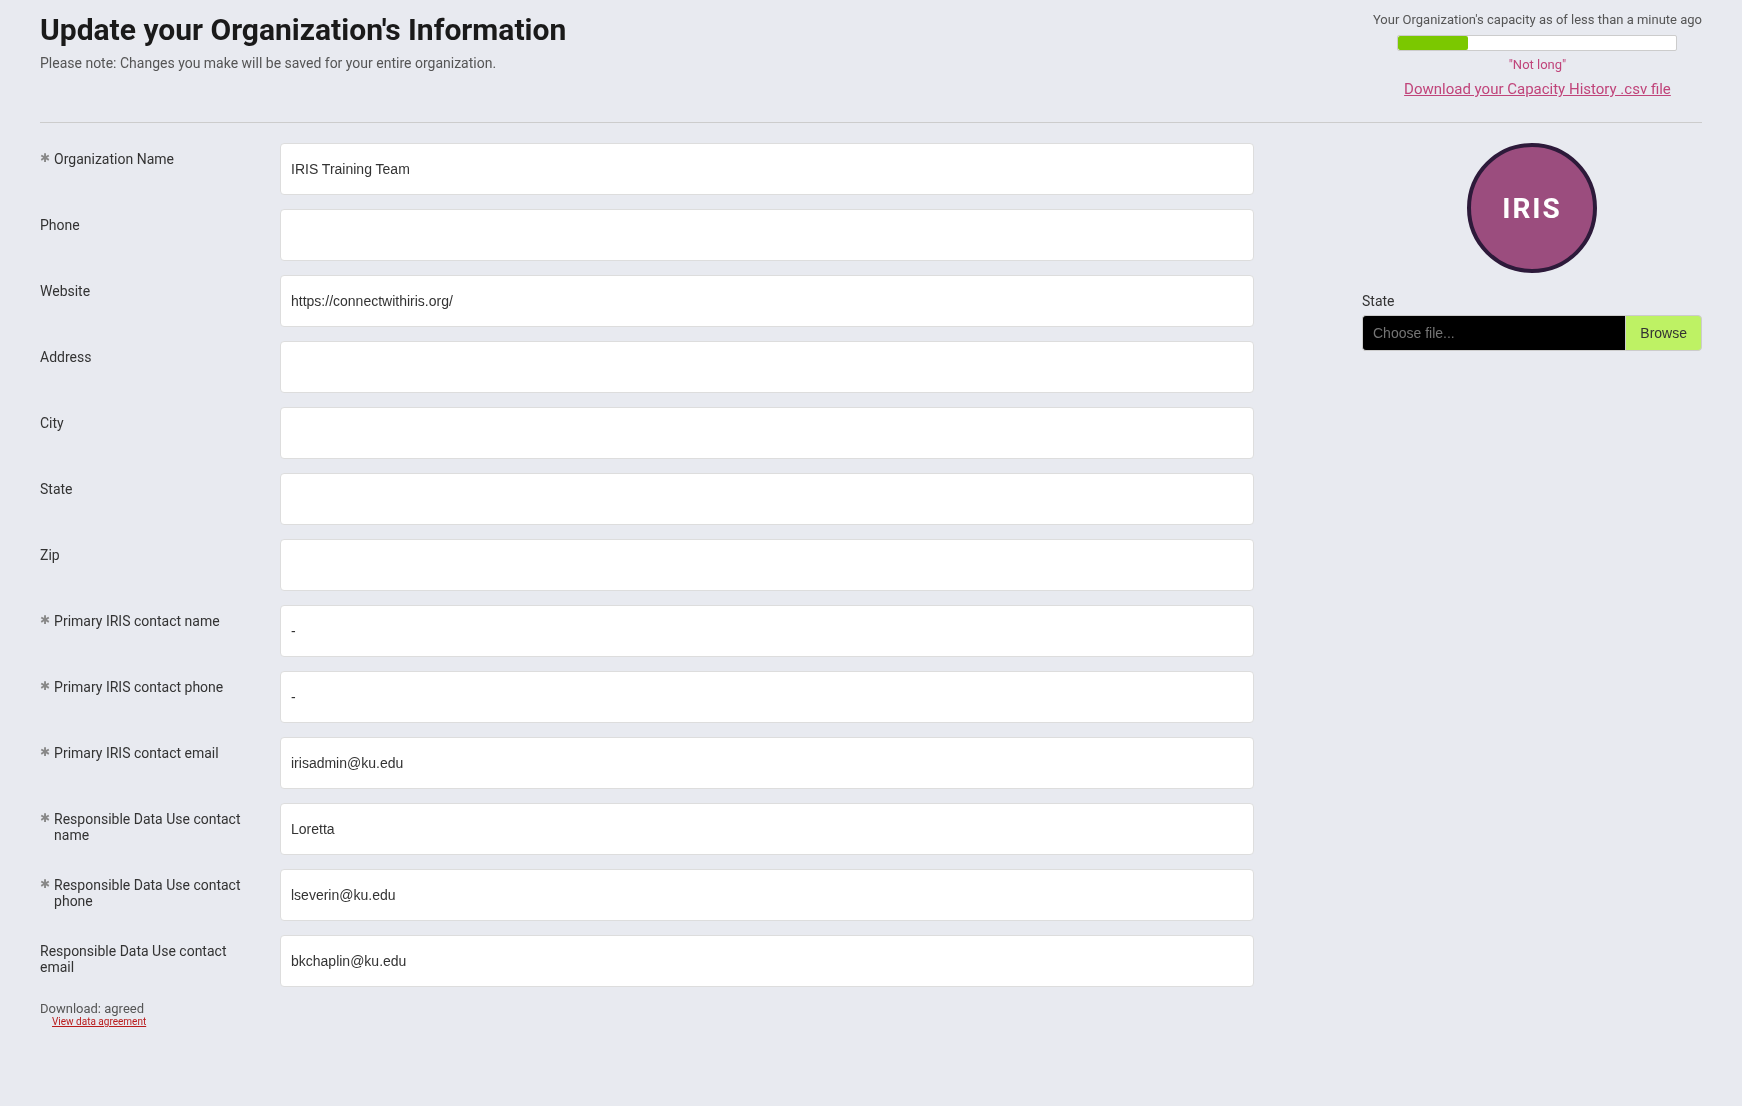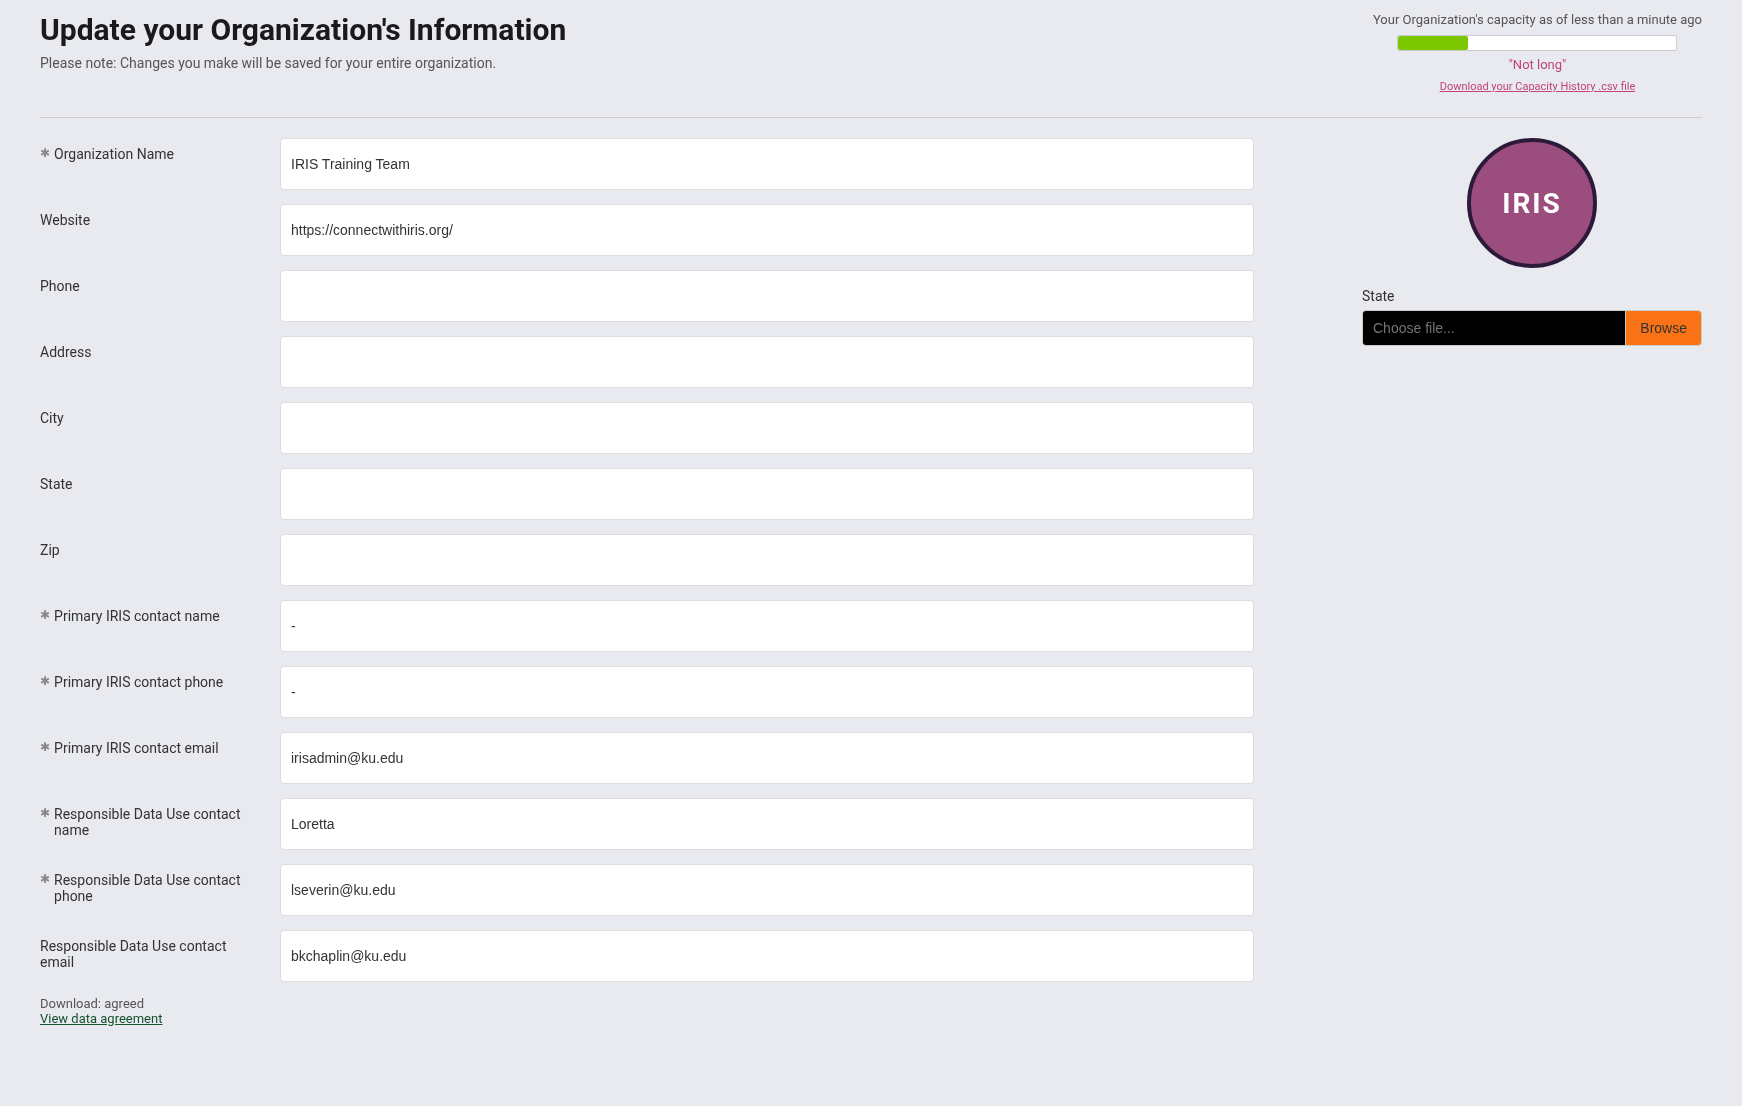--- a/index.html
+++ b/index.html
@@ -60,7 +60,7 @@
       margin-bottom: 8px;
     }
     .capacity-download {
-      font-size: 11px;
+      font-size: 15px;
       color: #c0447a;
       text-decoration: underline;
       cursor: pointer;

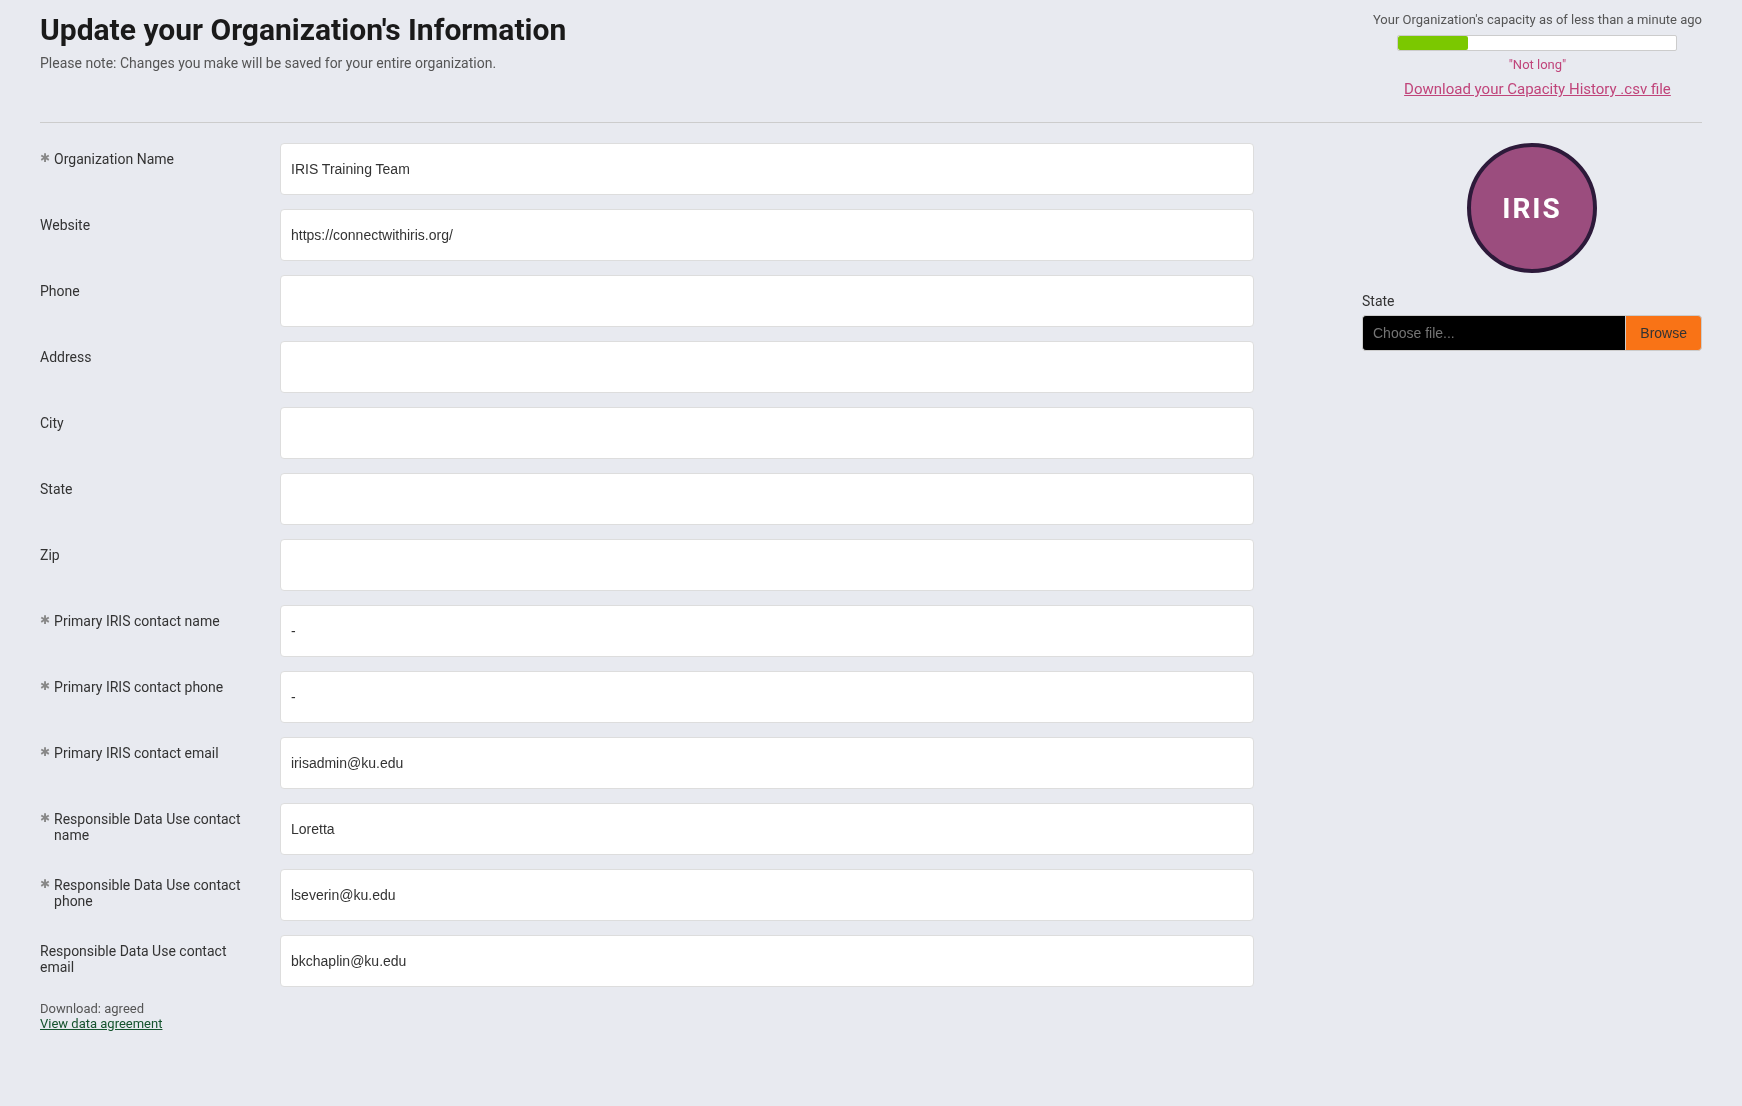--- a/index.html
+++ b/index.html
@@ -209,12 +209,12 @@
           <input class="form-input" type="text" placeholder="" value="IRIS Training Team" style="">
         </div>
         <div class="form-row">
+          <div class="form-label">Phone</div>
+          <input class="form-input" type="text" placeholder="" style="">
+        </div>
+        <div class="form-row">
           <div class="form-label">Website</div>
           <input class="form-input" type="text" placeholder="" value="https://connectwithiris.org/" style="">
-        </div>
-        <div class="form-row">
-          <div class="form-label">Phone</div>
-          <input class="form-input" type="text" placeholder="" style="">
         </div>
         <div class="form-row">
           <div class="form-label">Address</div>

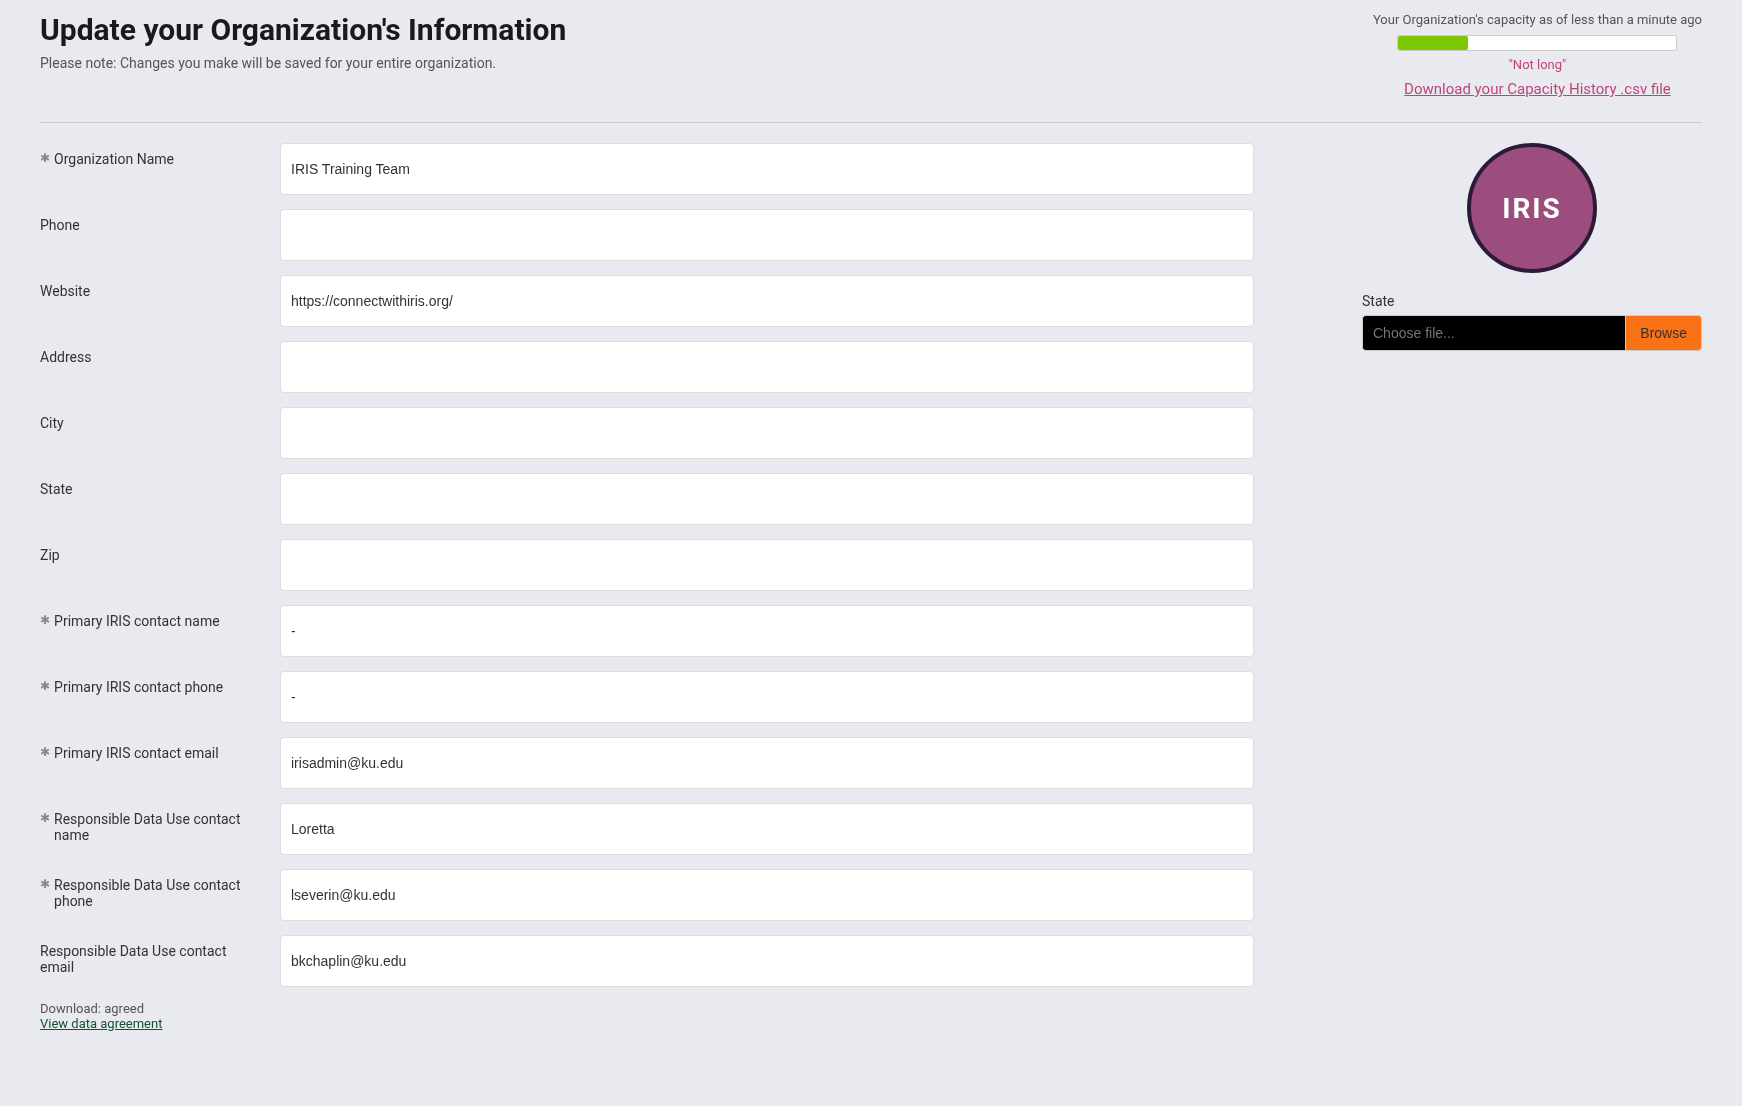--- a/index.html
+++ b/index.html
@@ -159,7 +159,7 @@
     .browse-btn {
       height: 36px;
       padding: 0 14px;
-      background: #f97316;
+      background: #bef264;
       border: 1px solid #ccc;
       border-radius: 0 4px 4px 0;
       font-size: 14px;

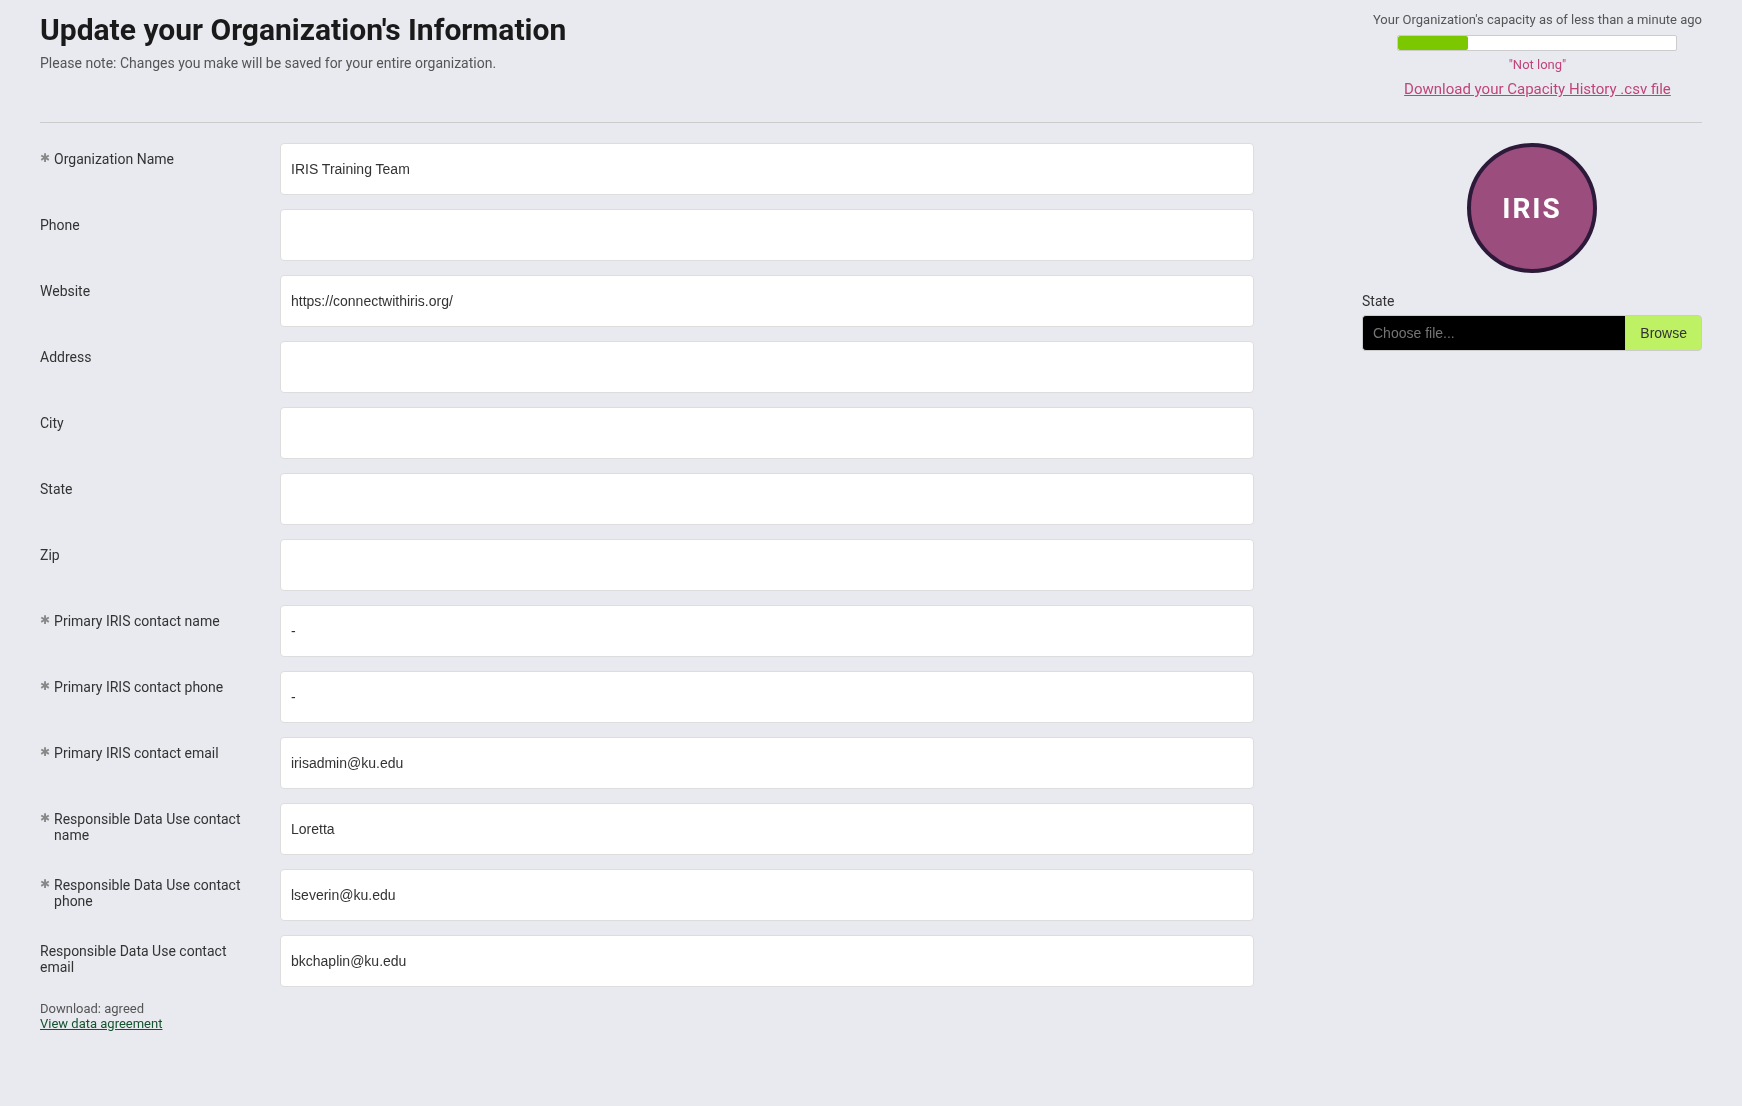--- a/index.html
+++ b/index.html
@@ -174,10 +174,11 @@
       color: #555;
     }
     .agreement-link {
-      font-size: 13px;
-      color: #14532d;
+      font-size: 10px;
+      color: #b91c1c;
       cursor: pointer;
       text-decoration: underline;
+      margin-left: 12px;
     }
   </style>
 </head>

